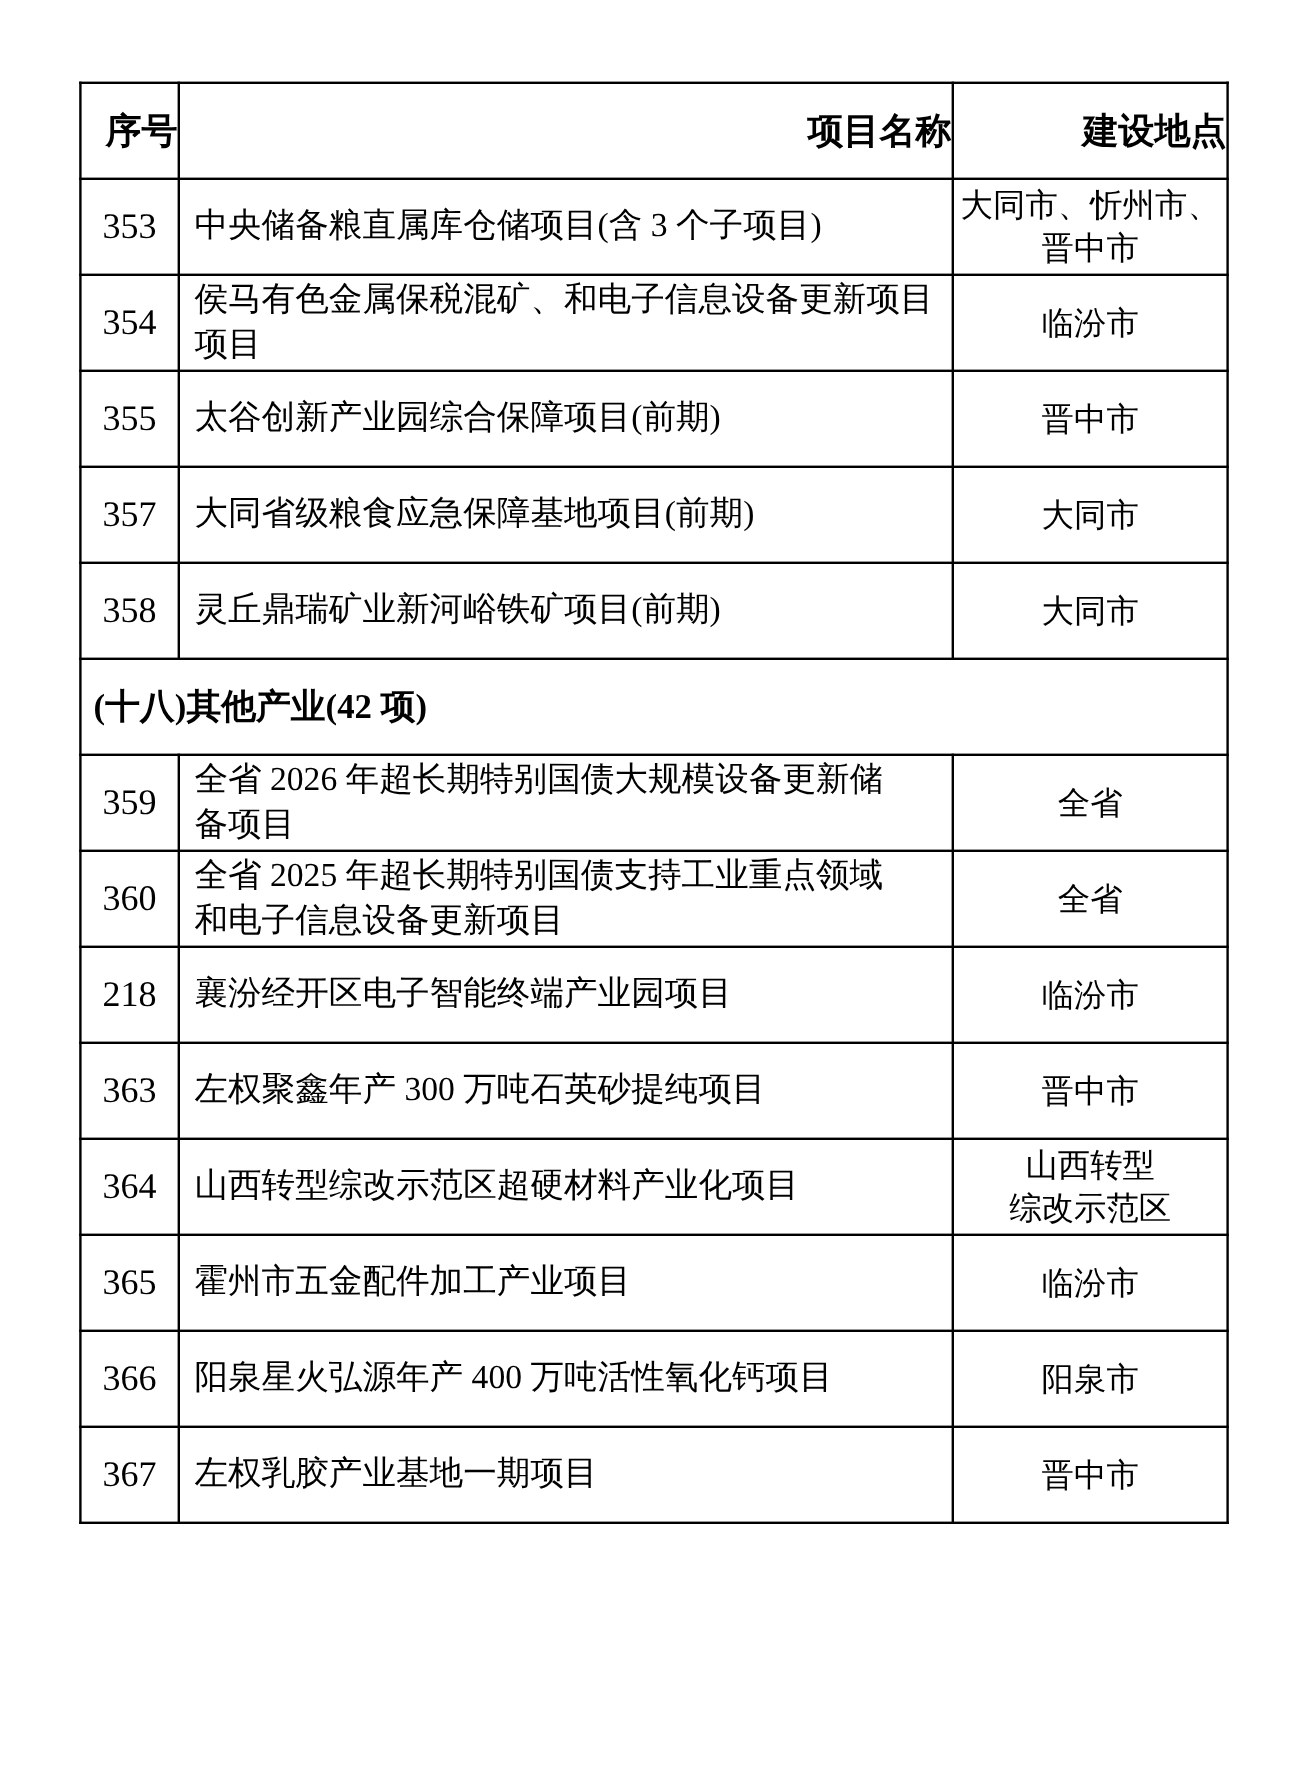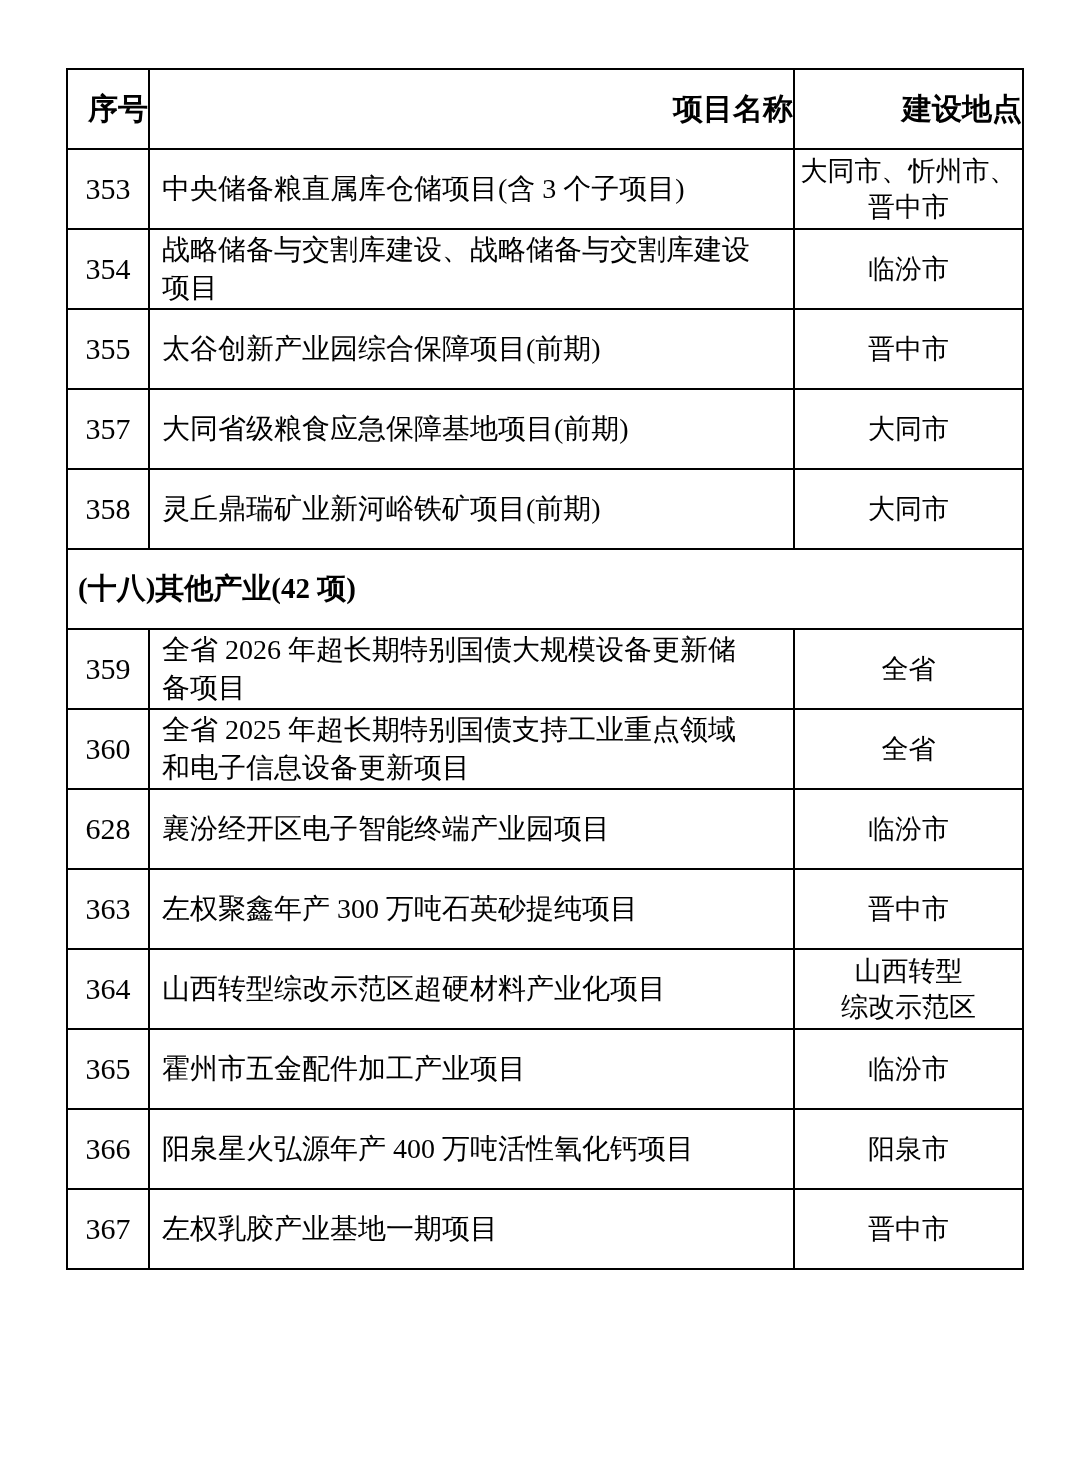--- a/index.html
+++ b/index.html
@@ -93,7 +93,7 @@
           </tr>
           <tr class="grid-row">
             <td class="no">354</td>
-            <td class="name">战略储备与交割库建设、战略储备与交割库建设
+            <td class="name">侯马有色金属保税混矿、和电子信息设备更新项目
 项目</td>
             <td class="loc">临汾市</td>
           </tr>

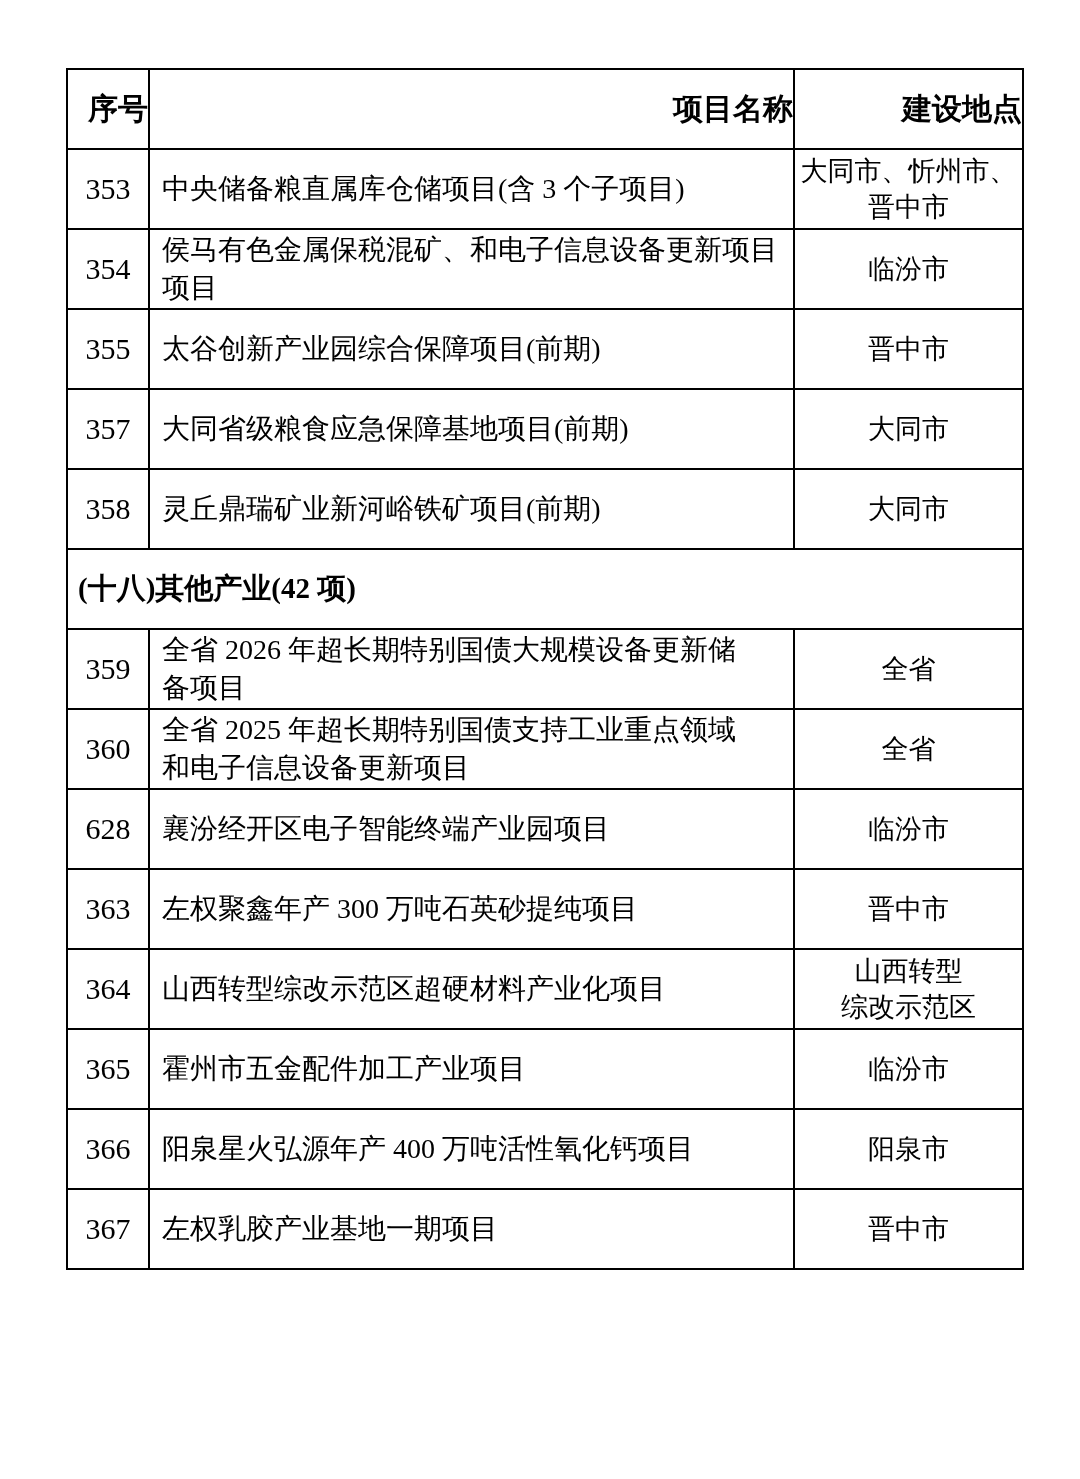--- a/index.html
+++ b/index.html
@@ -128,7 +128,7 @@
             <td class="loc">全省</td>
           </tr>
           <tr class="grid-row">
-            <td class="no">628</td>
+            <td class="no">218</td>
             <td class="name">襄汾经开区电子智能终端产业园项目</td>
             <td class="loc">临汾市</td>
           </tr>

